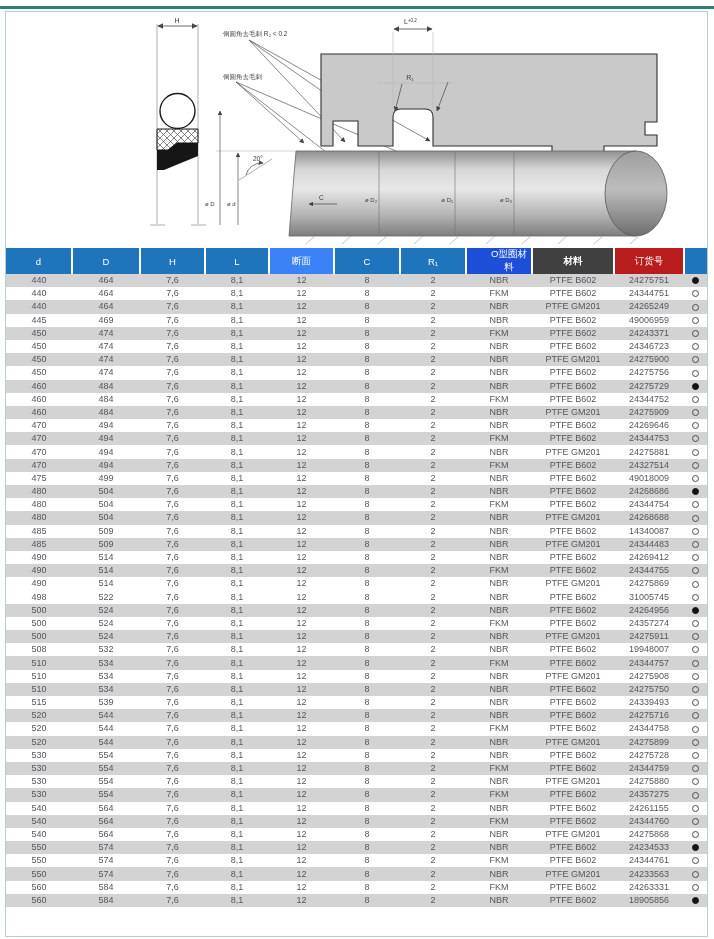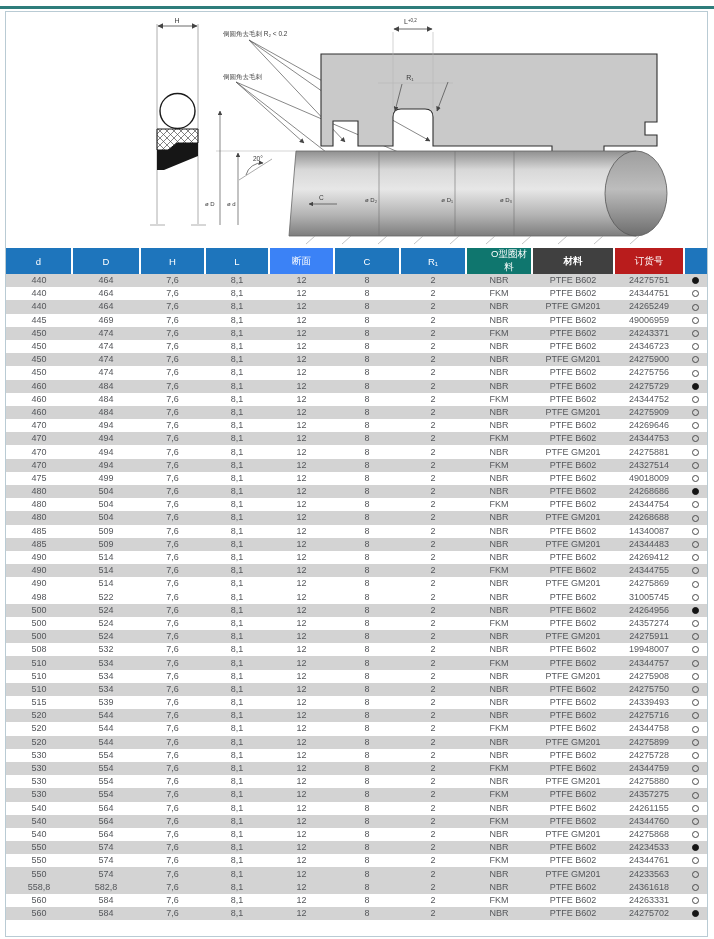--- a/index.html
+++ b/index.html
@@ -163,7 +163,7 @@
             <th style="background: #3b82f6;">断面</th>
             <th style="background: rgb(30, 117, 188);">C</th>
             <th style="background: rgb(30, 117, 188);">R₁</th>
-            <th style="background: #0f766e; padding-left: 20px;">O型圈材料</th>
+            <th style="background: #1d4ed8; padding-left: 20px;">O型圈材料</th>
             <th style="background: #404040; font-weight: bold;">材料</th>
             <th style="background: #b91c1c;">订货号</th>
             <th style="background: rgb(30, 117, 188);"></th>

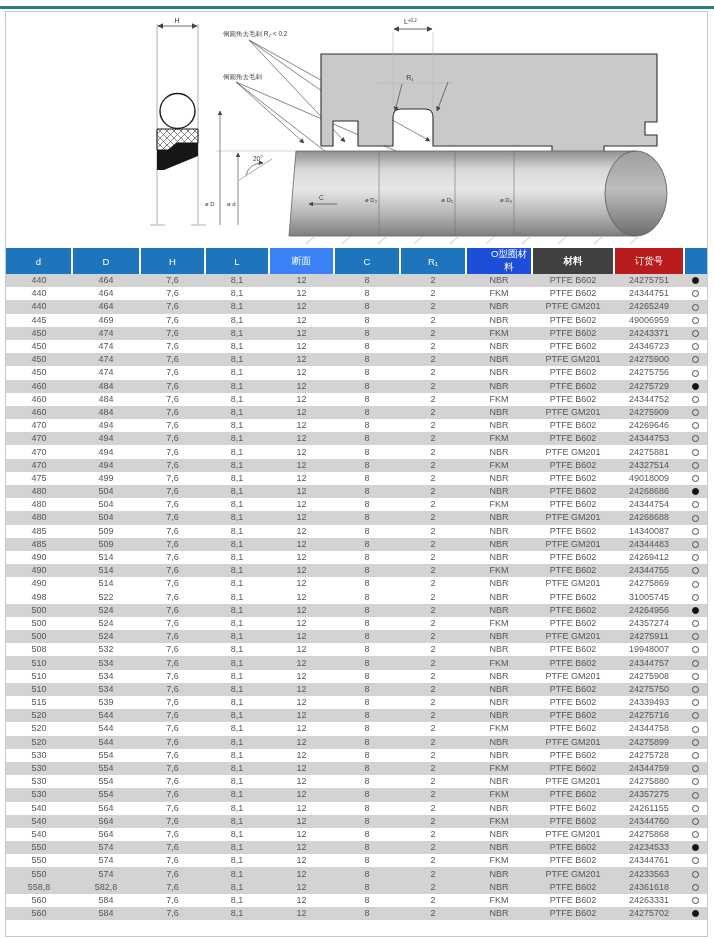--- a/index.html
+++ b/index.html
@@ -768,19 +768,6 @@
             <td>24233563</td>
             <td><span class="dot"></span></td>
           </tr>
-          <tr class="odd">
-            <td>558,8</td>
-            <td>582,8</td>
-            <td>7,6</td>
-            <td>8,1</td>
-            <td>12</td>
-            <td>8</td>
-            <td>2</td>
-            <td>NBR</td>
-            <td>PTFE B602</td>
-            <td>24361618</td>
-            <td><span class="dot"></span></td>
-          </tr>
           <tr class="even">
             <td>560</td>
             <td>584</td>

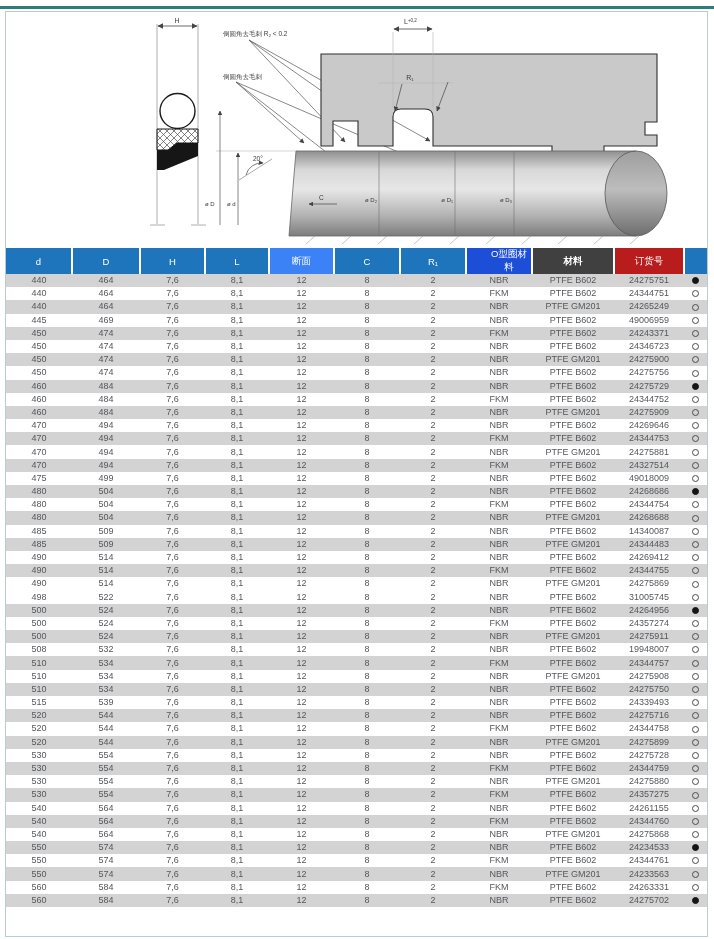--- a/index.html
+++ b/index.html
@@ -791,7 +791,7 @@
             <td>2</td>
             <td>NBR</td>
             <td>PTFE B602</td>
-            <td>24275702</td>
+            <td>18905856</td>
             <td><span class="dot filled"></span></td>
           </tr>
         </tbody>

